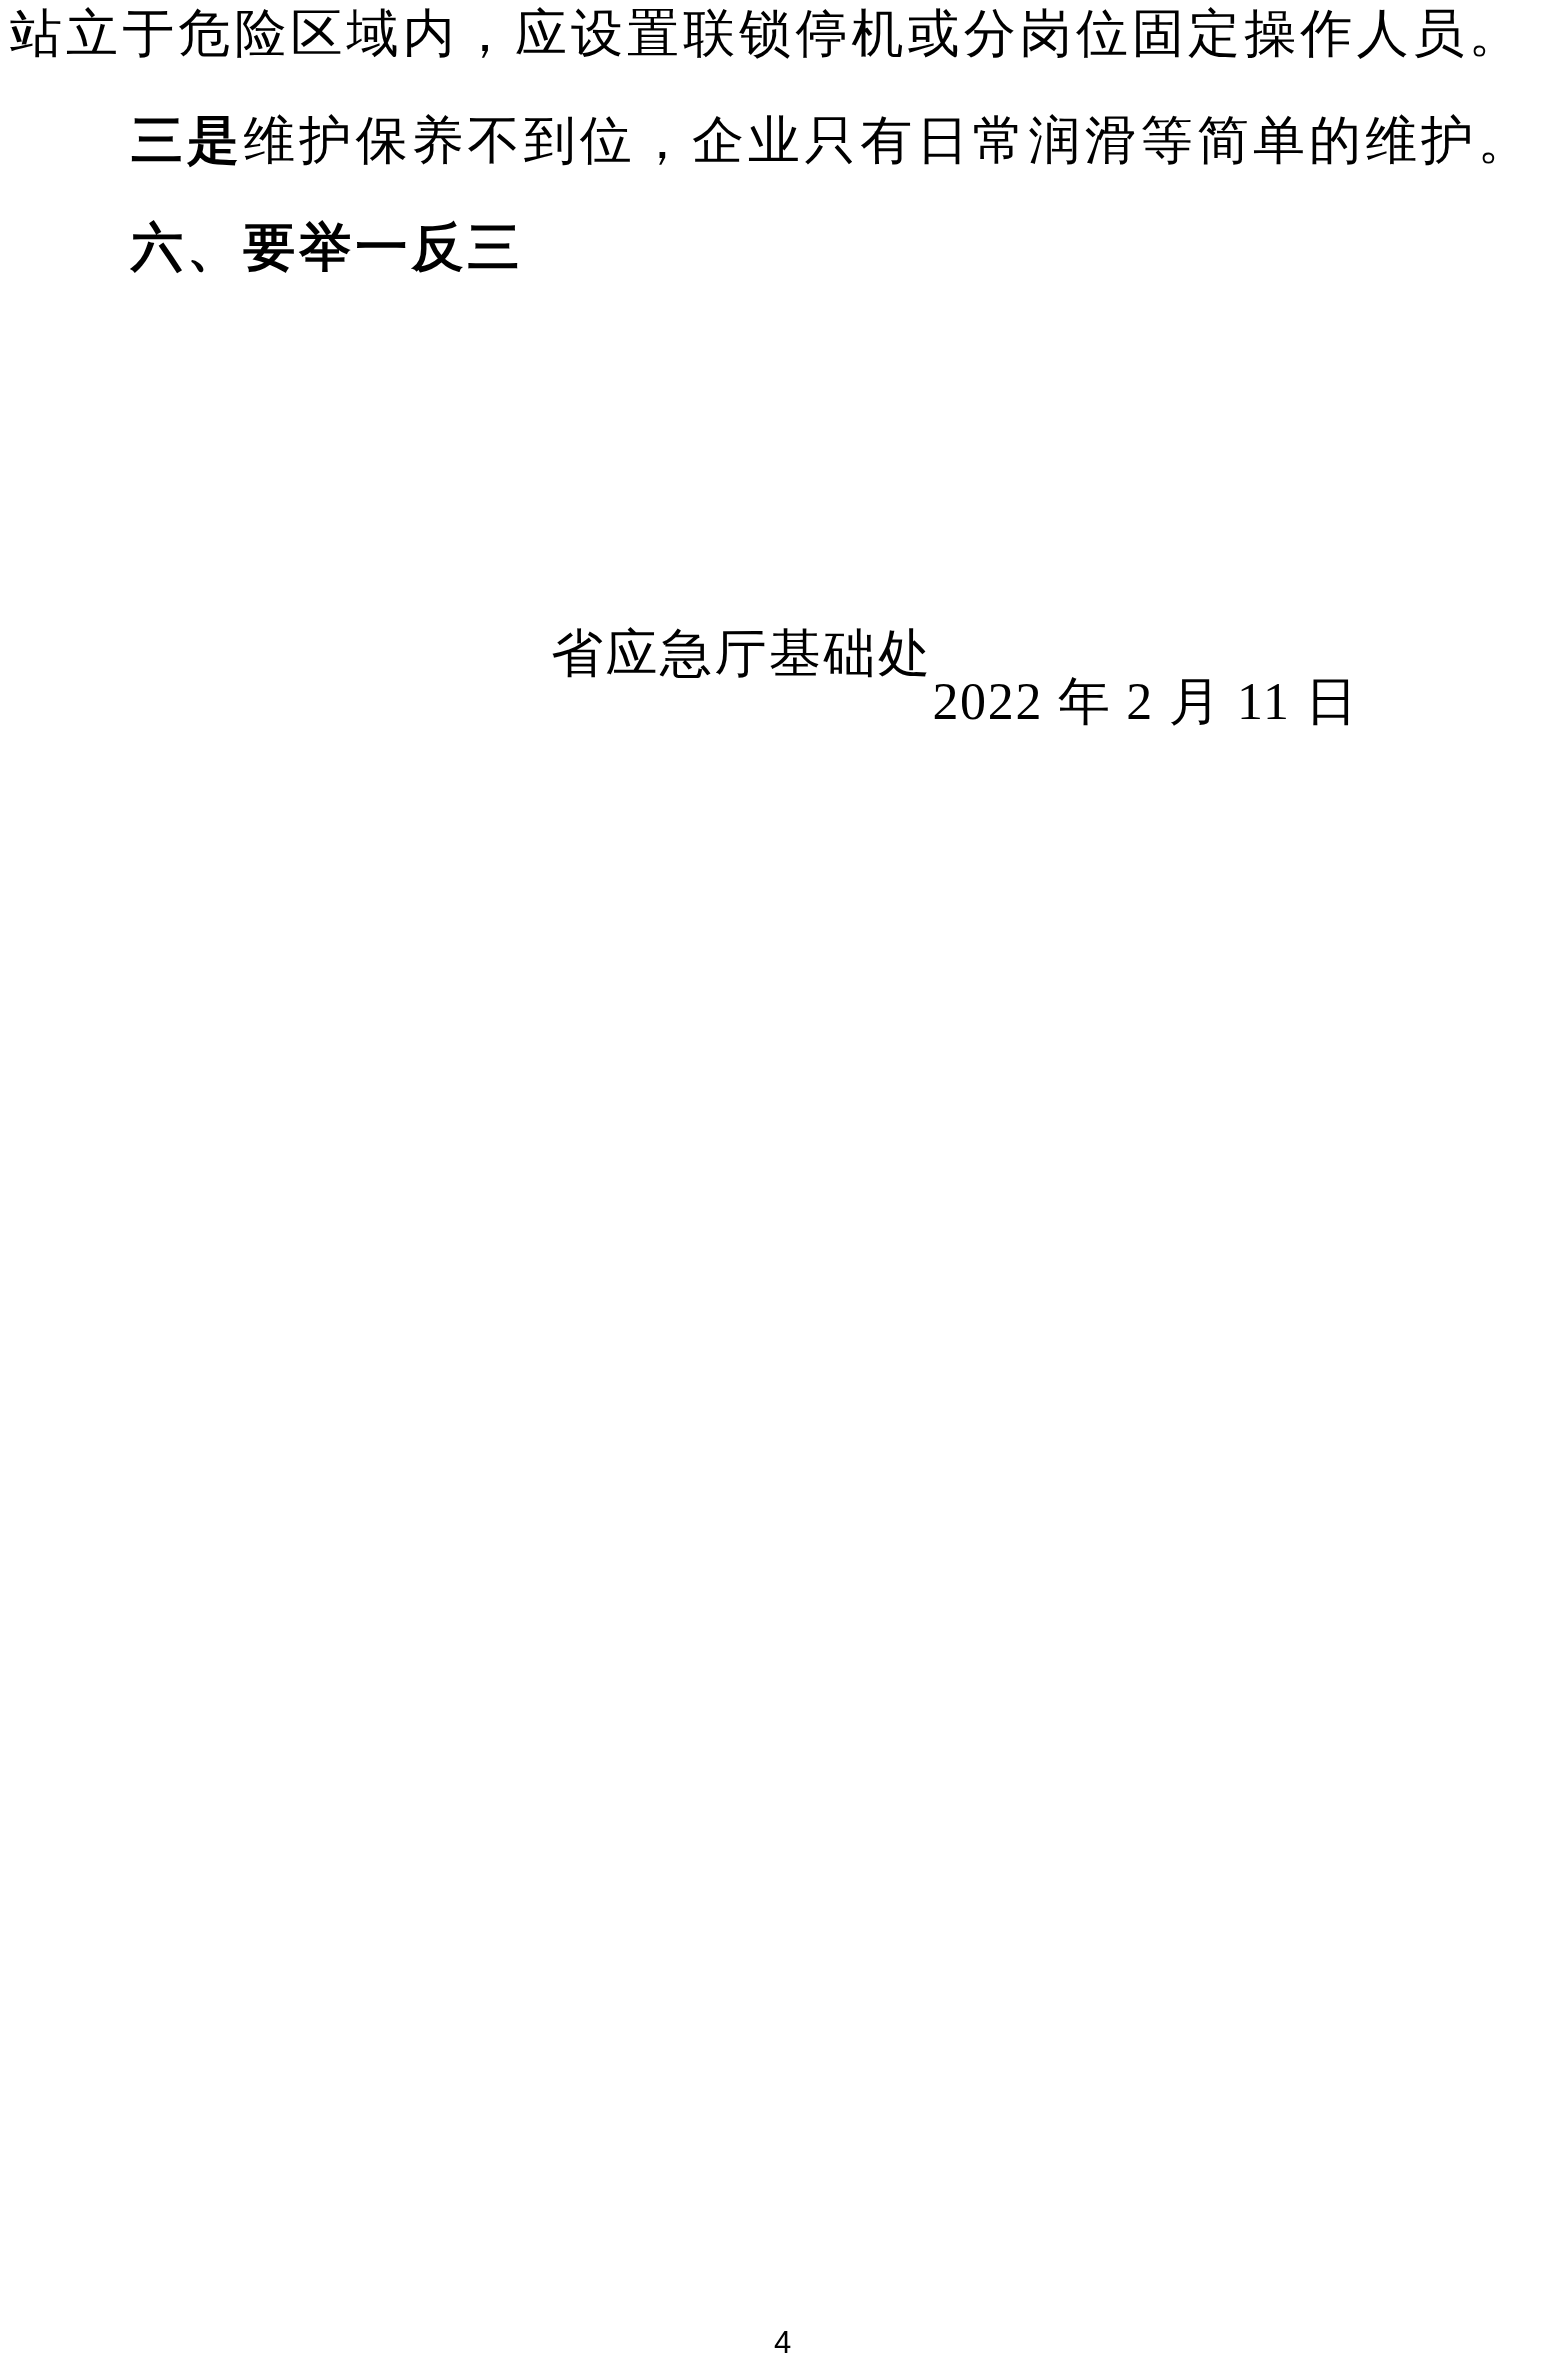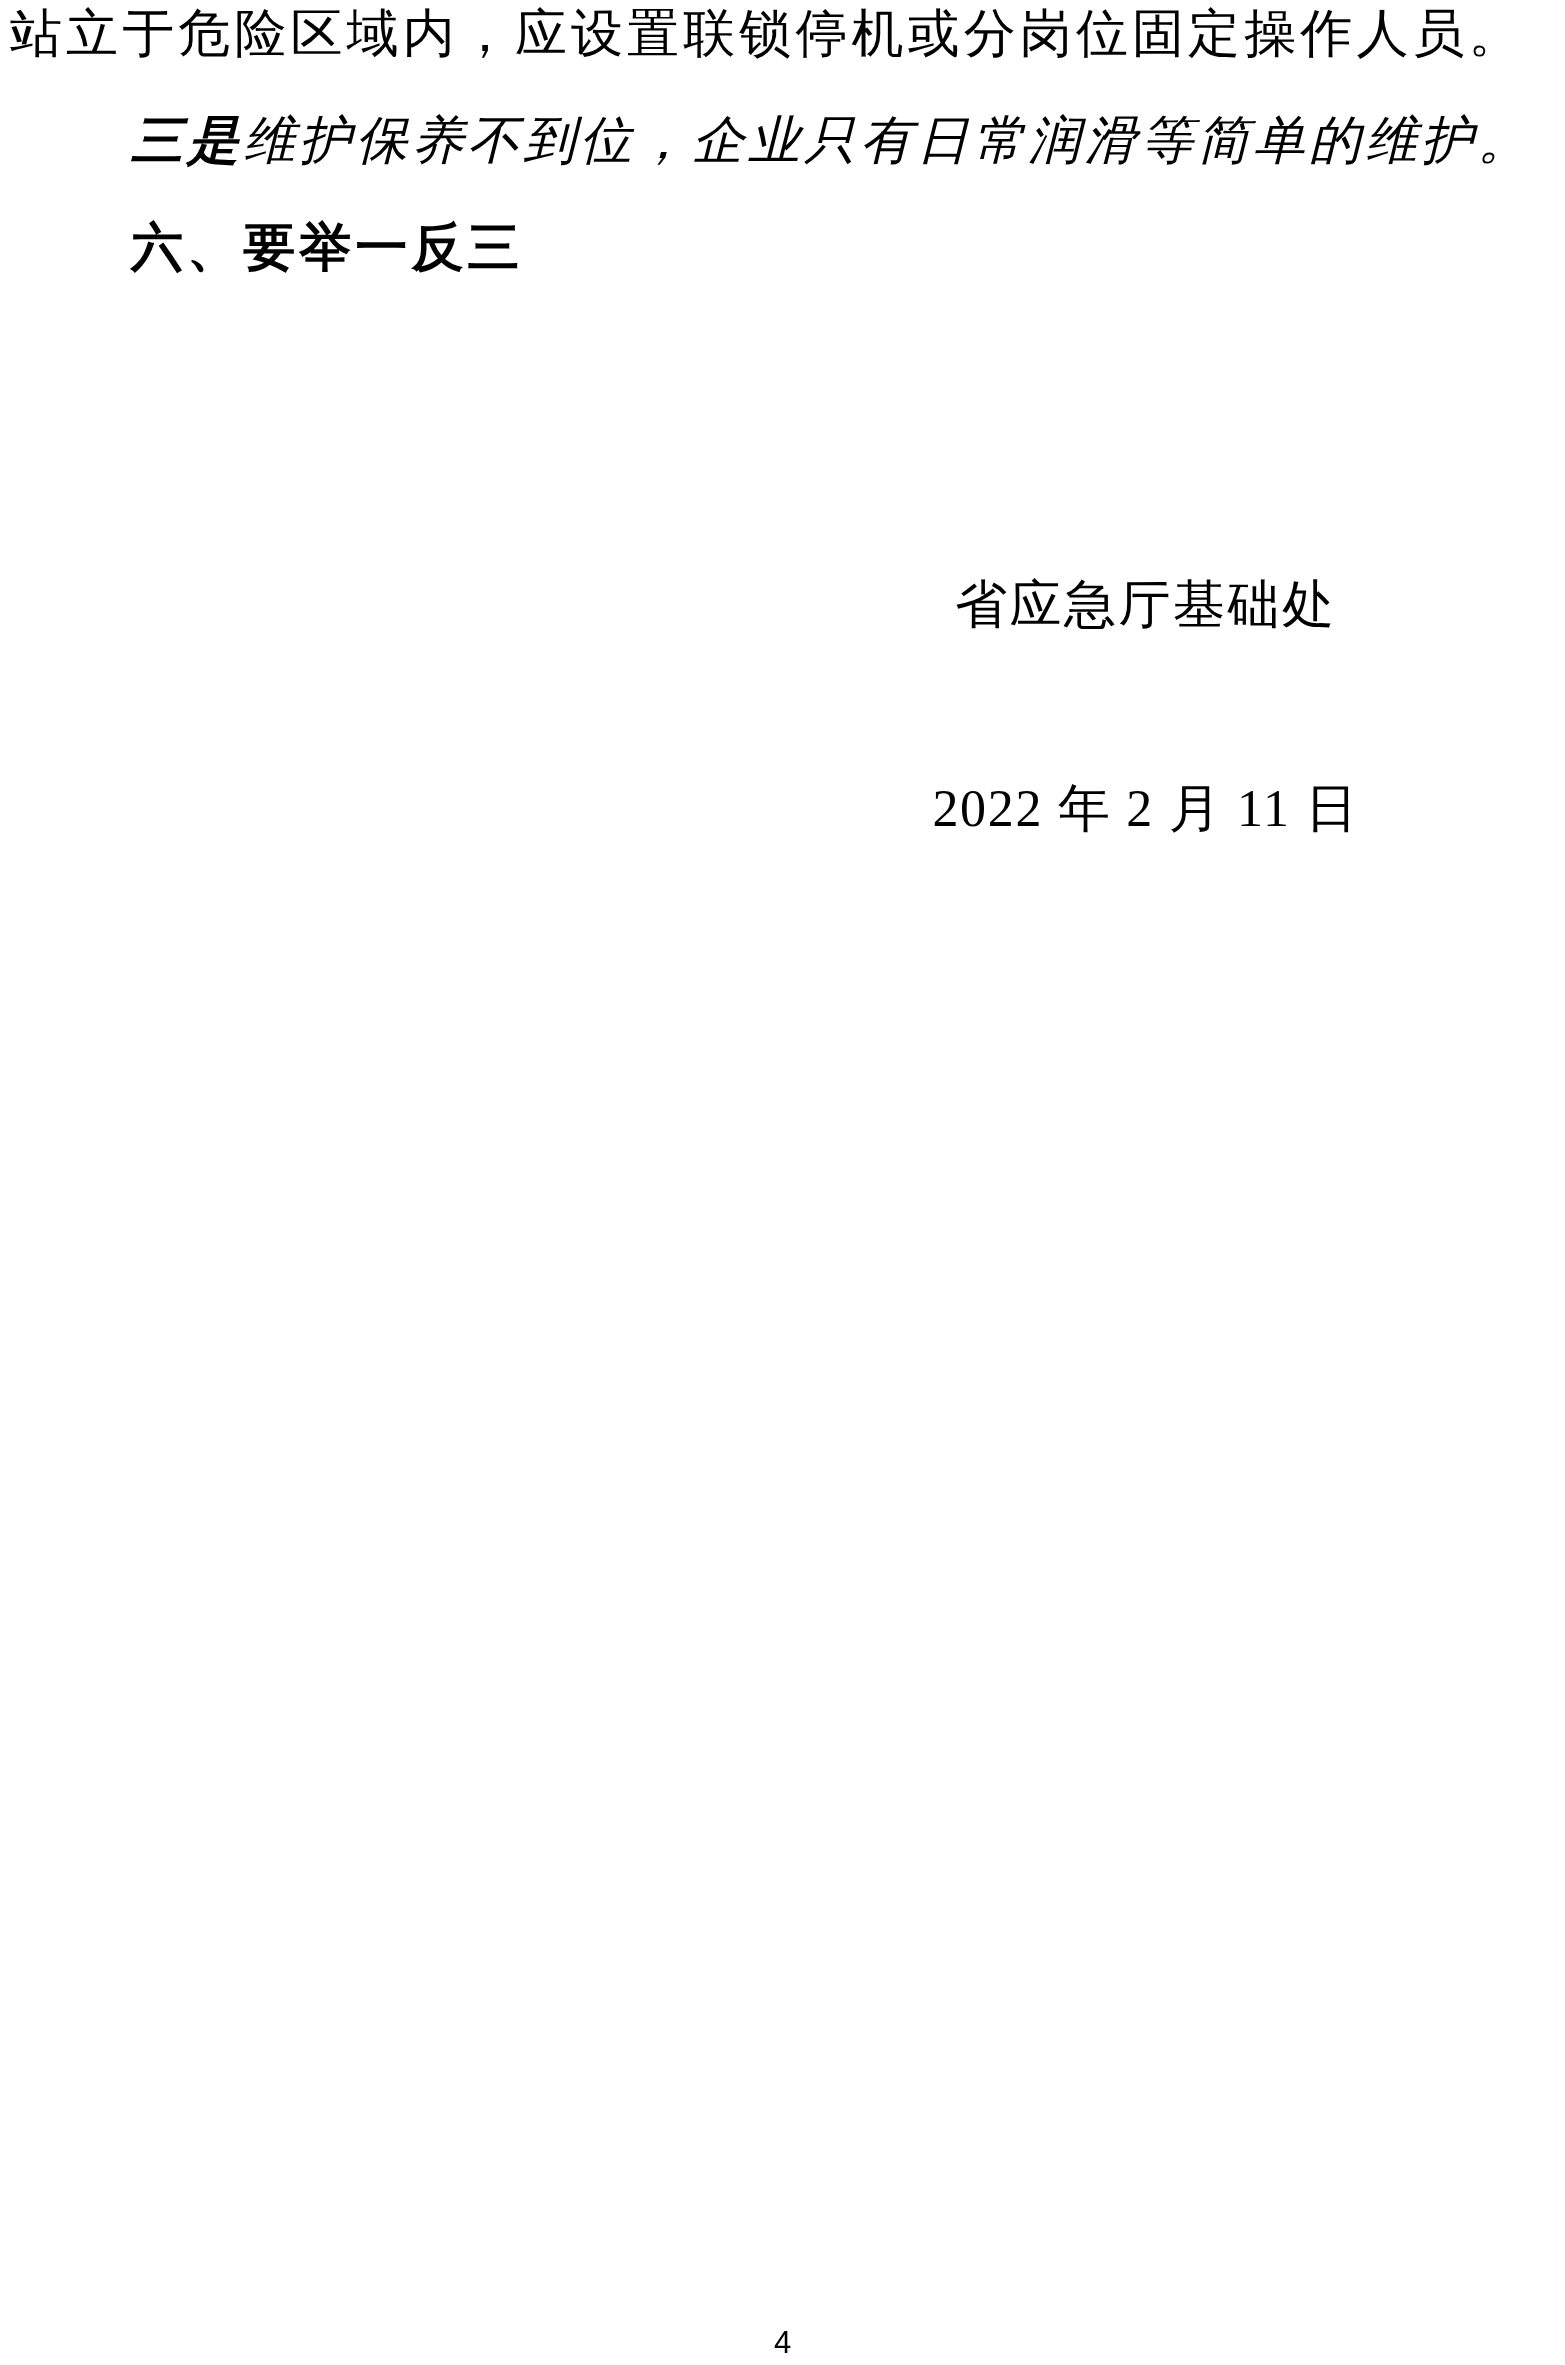--- a/index.html
+++ b/index.html
@@ -30,7 +30,6 @@
   }
   .indent {
     text-indent: 121px;
-    font-style: italic;
   }
   .lead {
     font-weight: 700;

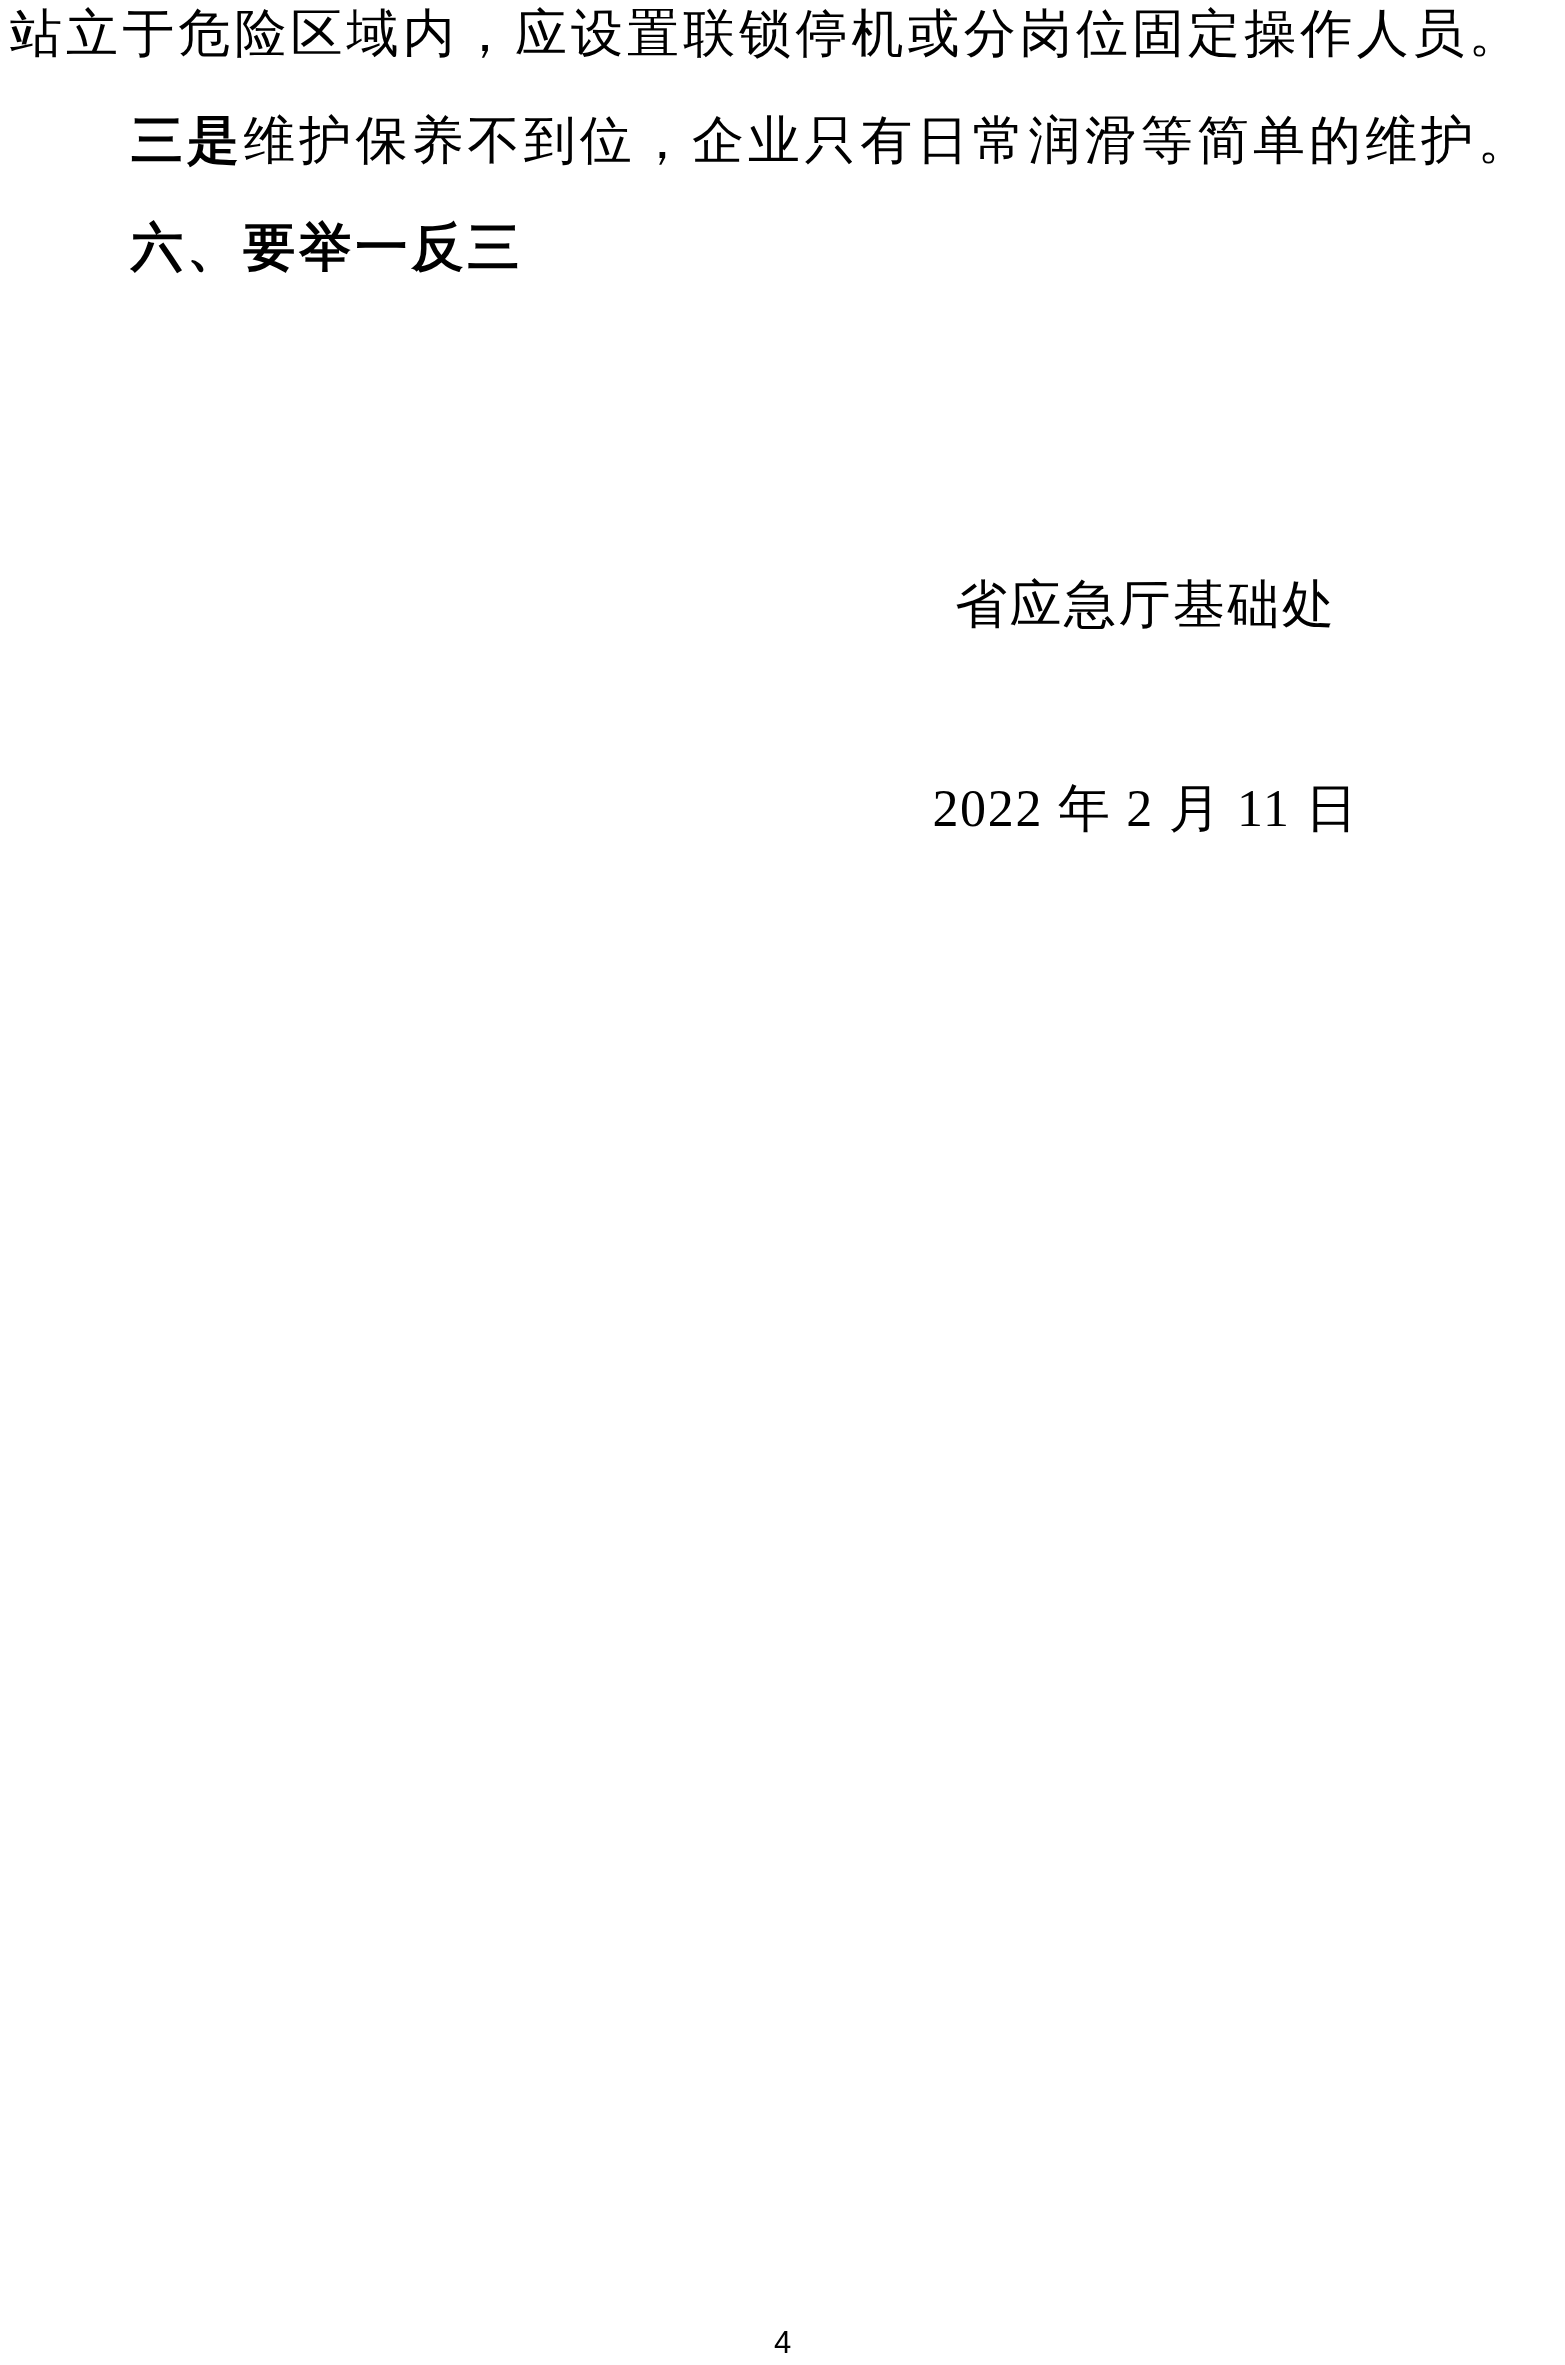--- a/index.html
+++ b/index.html
@@ -44,7 +44,7 @@
     margin: 250px 206px 0 auto;
     width: max-content;
     display: flex;
-    flex-direction: column;
+    flex-direction: row;
     align-items: center;
     font-size: 52px;
     line-height: 107px;

